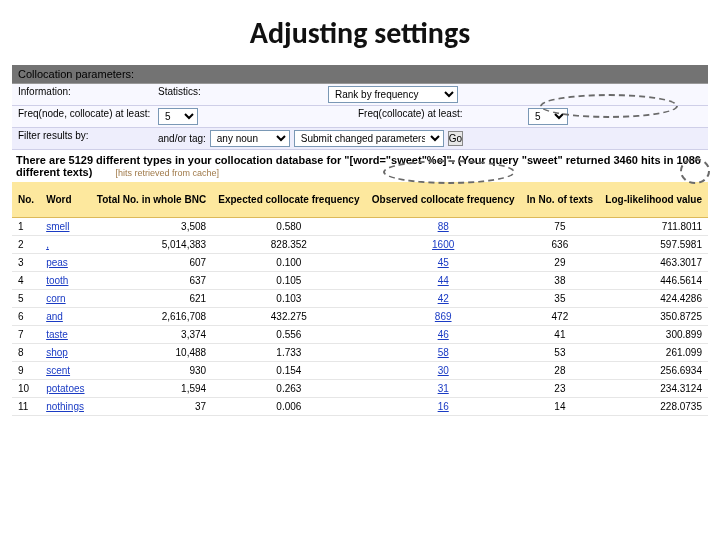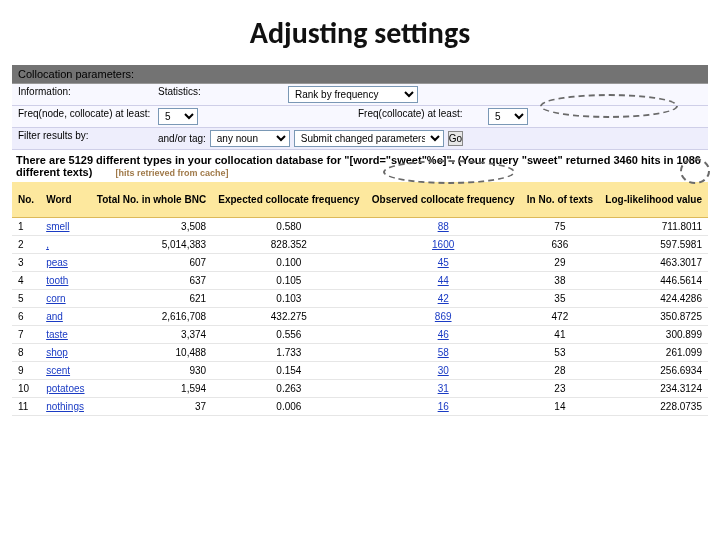--- a/index.html
+++ b/index.html
@@ -45,7 +45,7 @@
   .cell-label { flex: 0 0 140px; }
   .cell-control { flex: 0 0 200px; display:flex; gap:3px; align-items:center;}
   .cell-label2 { flex: 0 0 130px; }
-  .cell-control2 { flex: 1 1 auto; display:flex; gap:4px; align-items:center; }
+  .cell-control2 { flex: 1 1 auto; display:flex; gap:4px; align-items:center;margin-left:40px; }
   select, input[type=text] {
     font-family: inherit;
     font-size: 10px;

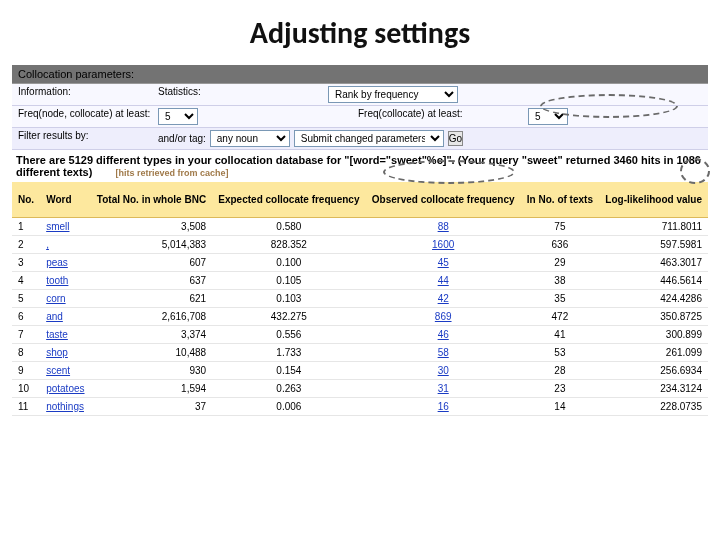--- a/index.html
+++ b/index.html
@@ -75,7 +75,7 @@
   }
   .note {
     font-size: 9px;
-    font-weight: bold;
+    font-weight: normal;
     color: #a07a4a;
     margin-left: 6px;
     padding-left: 14px;

